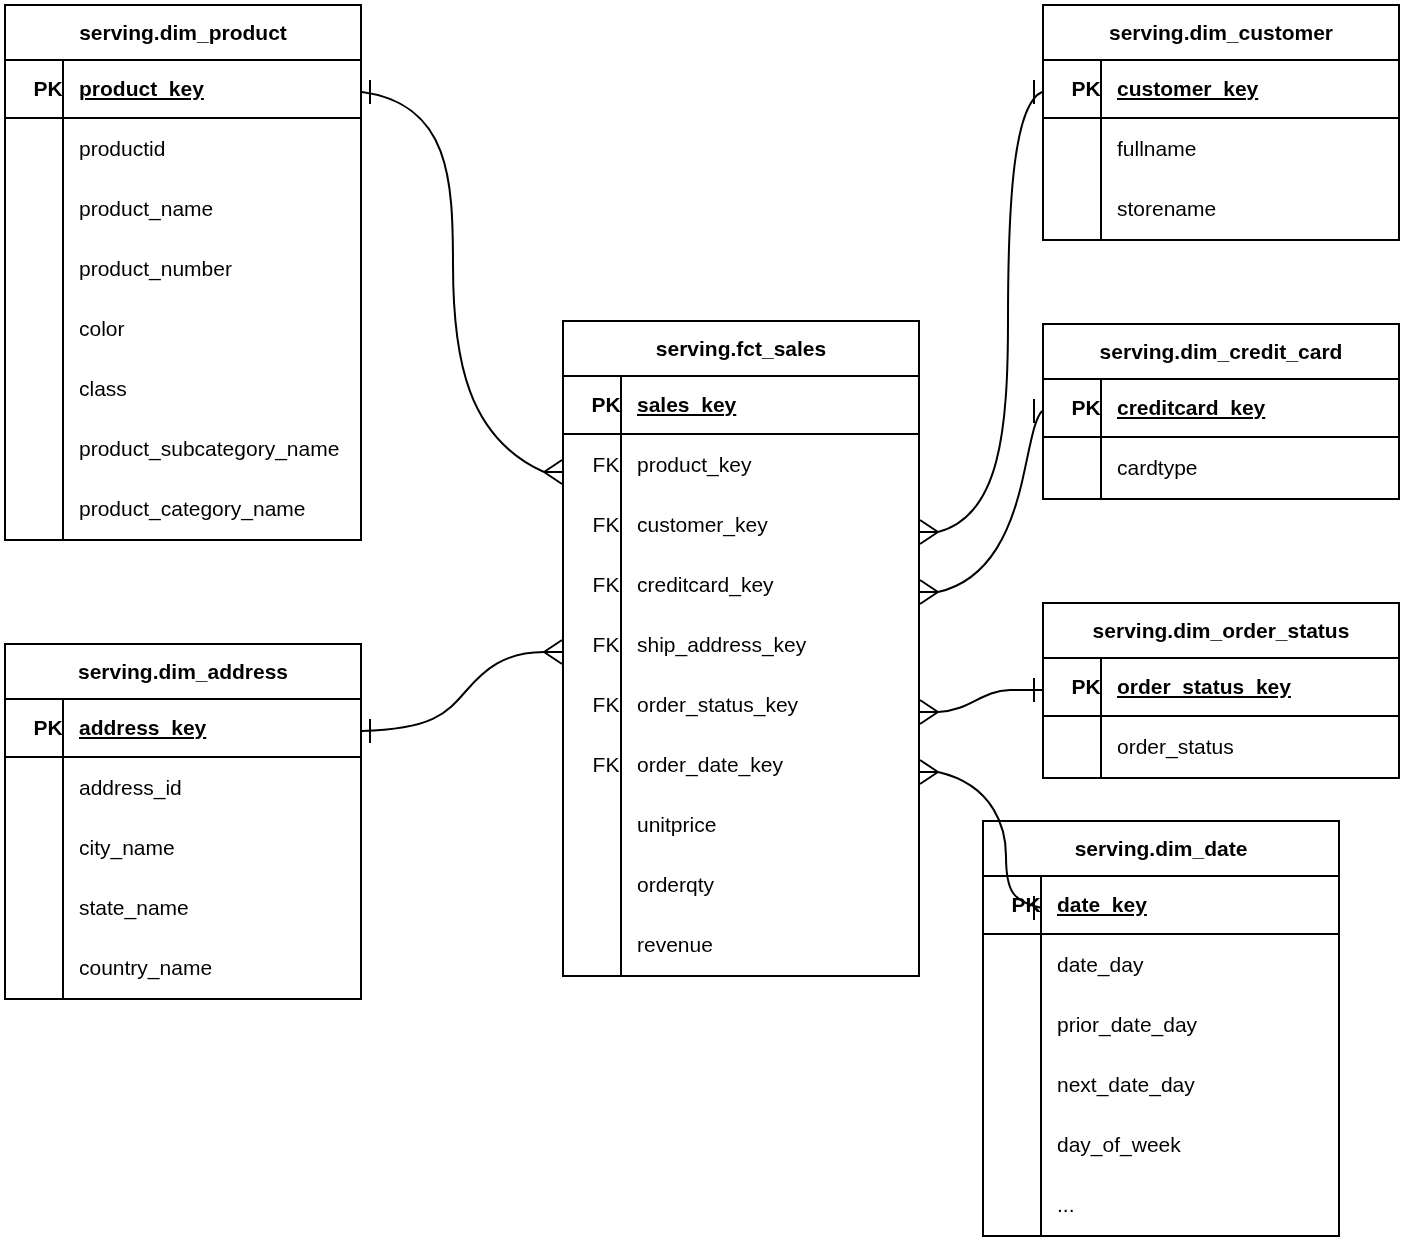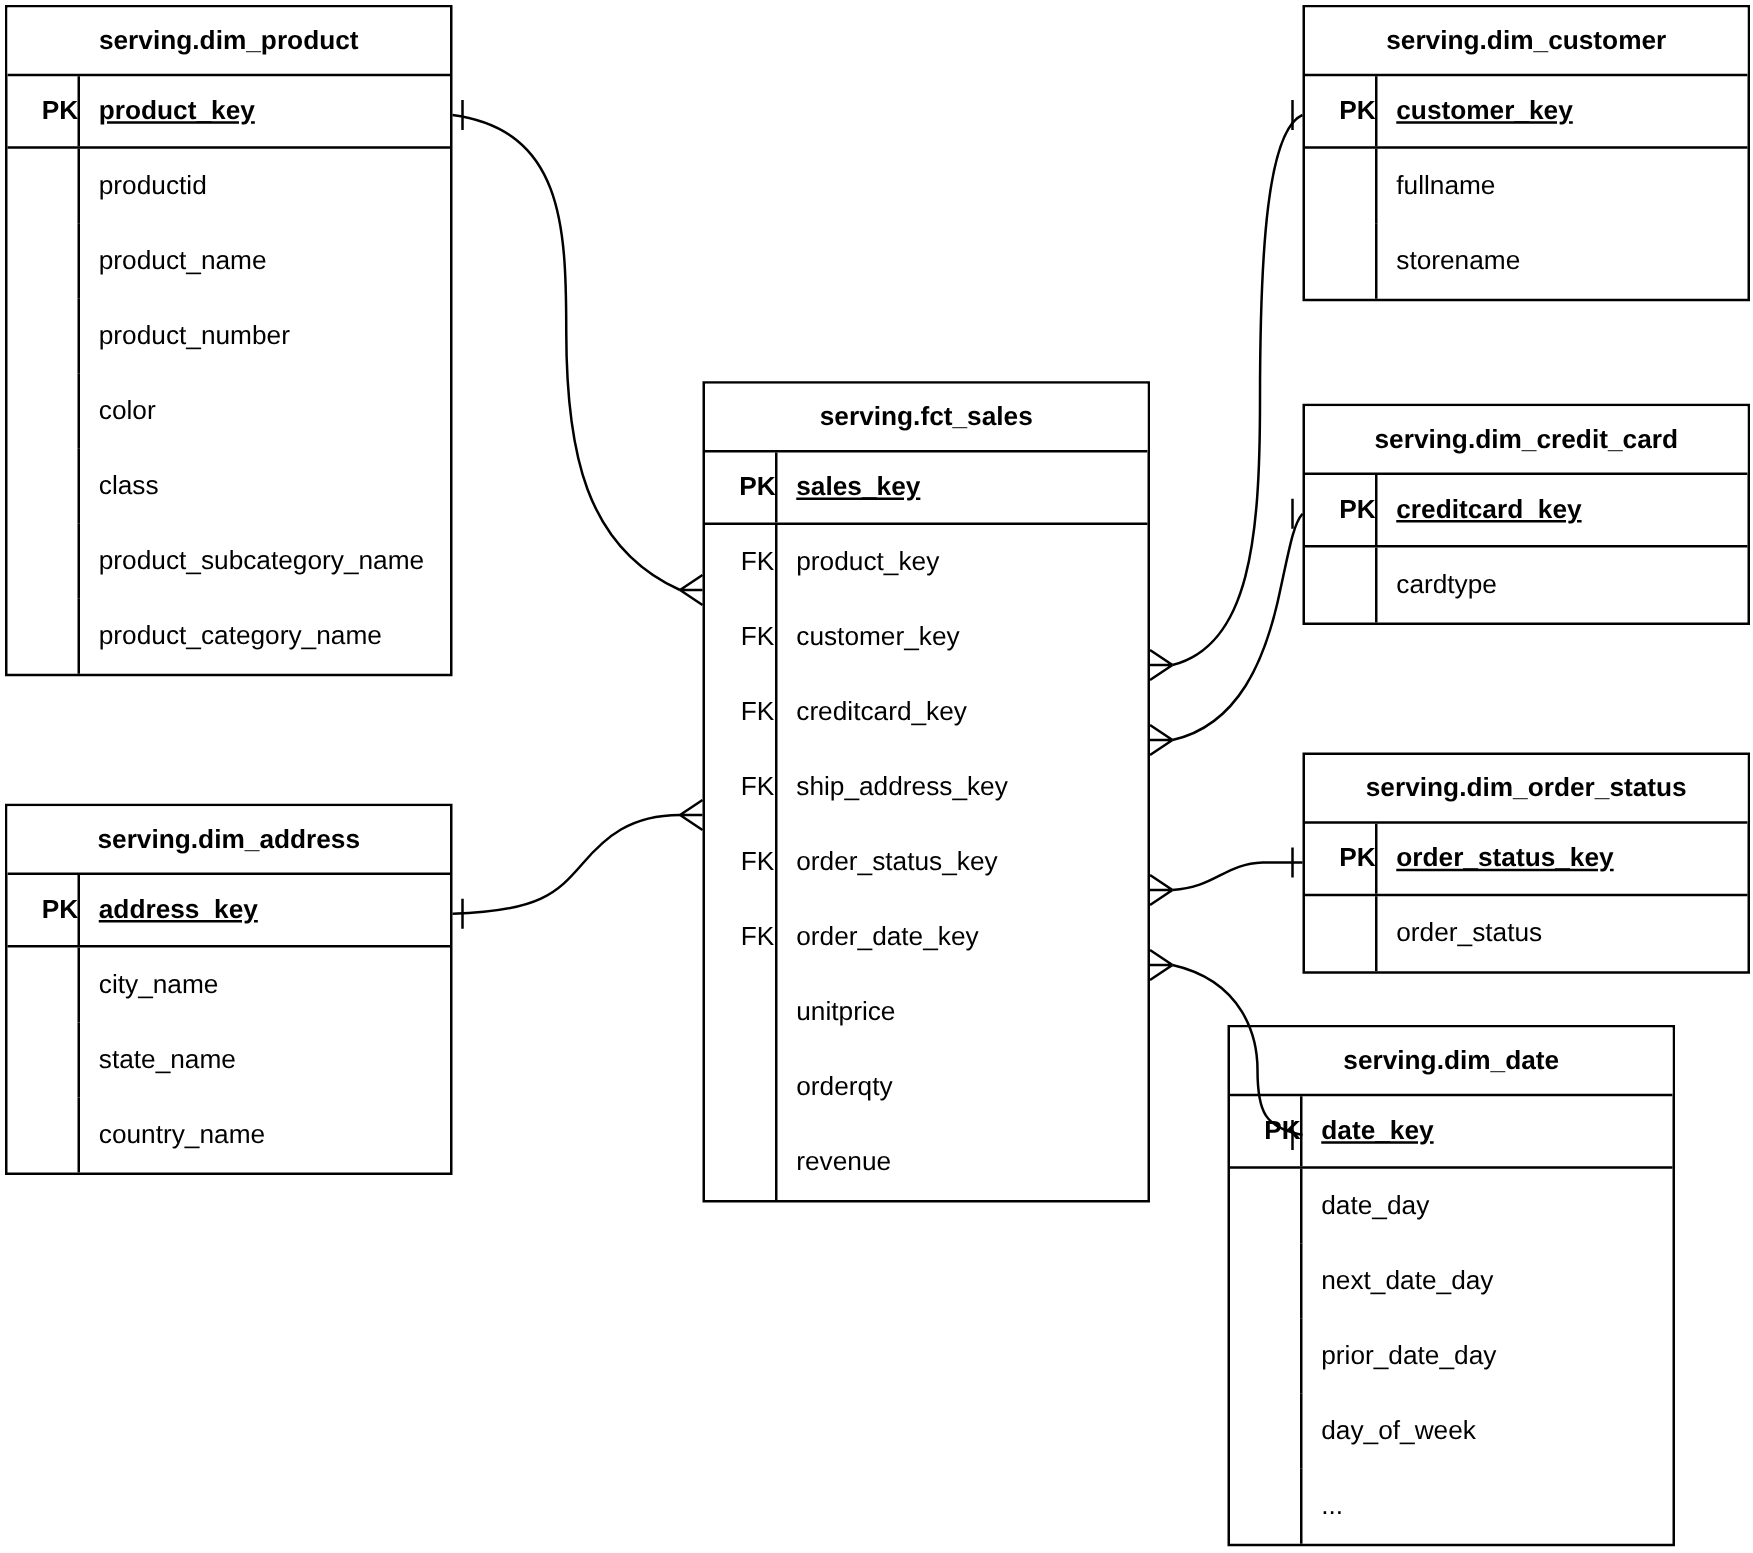--- a/index.html
+++ b/index.html
@@ -118,7 +118,7 @@
       </div>
   </div>
 
-  <div class="db-table" style="left:562px; top:305px;">
+  <div class="db-table" style="left:562px; top:320px;">
     <div class="t-title">serving.fct_sales</div>
     <div class="t-pkrow">
       <div class="keycell">PK</div>

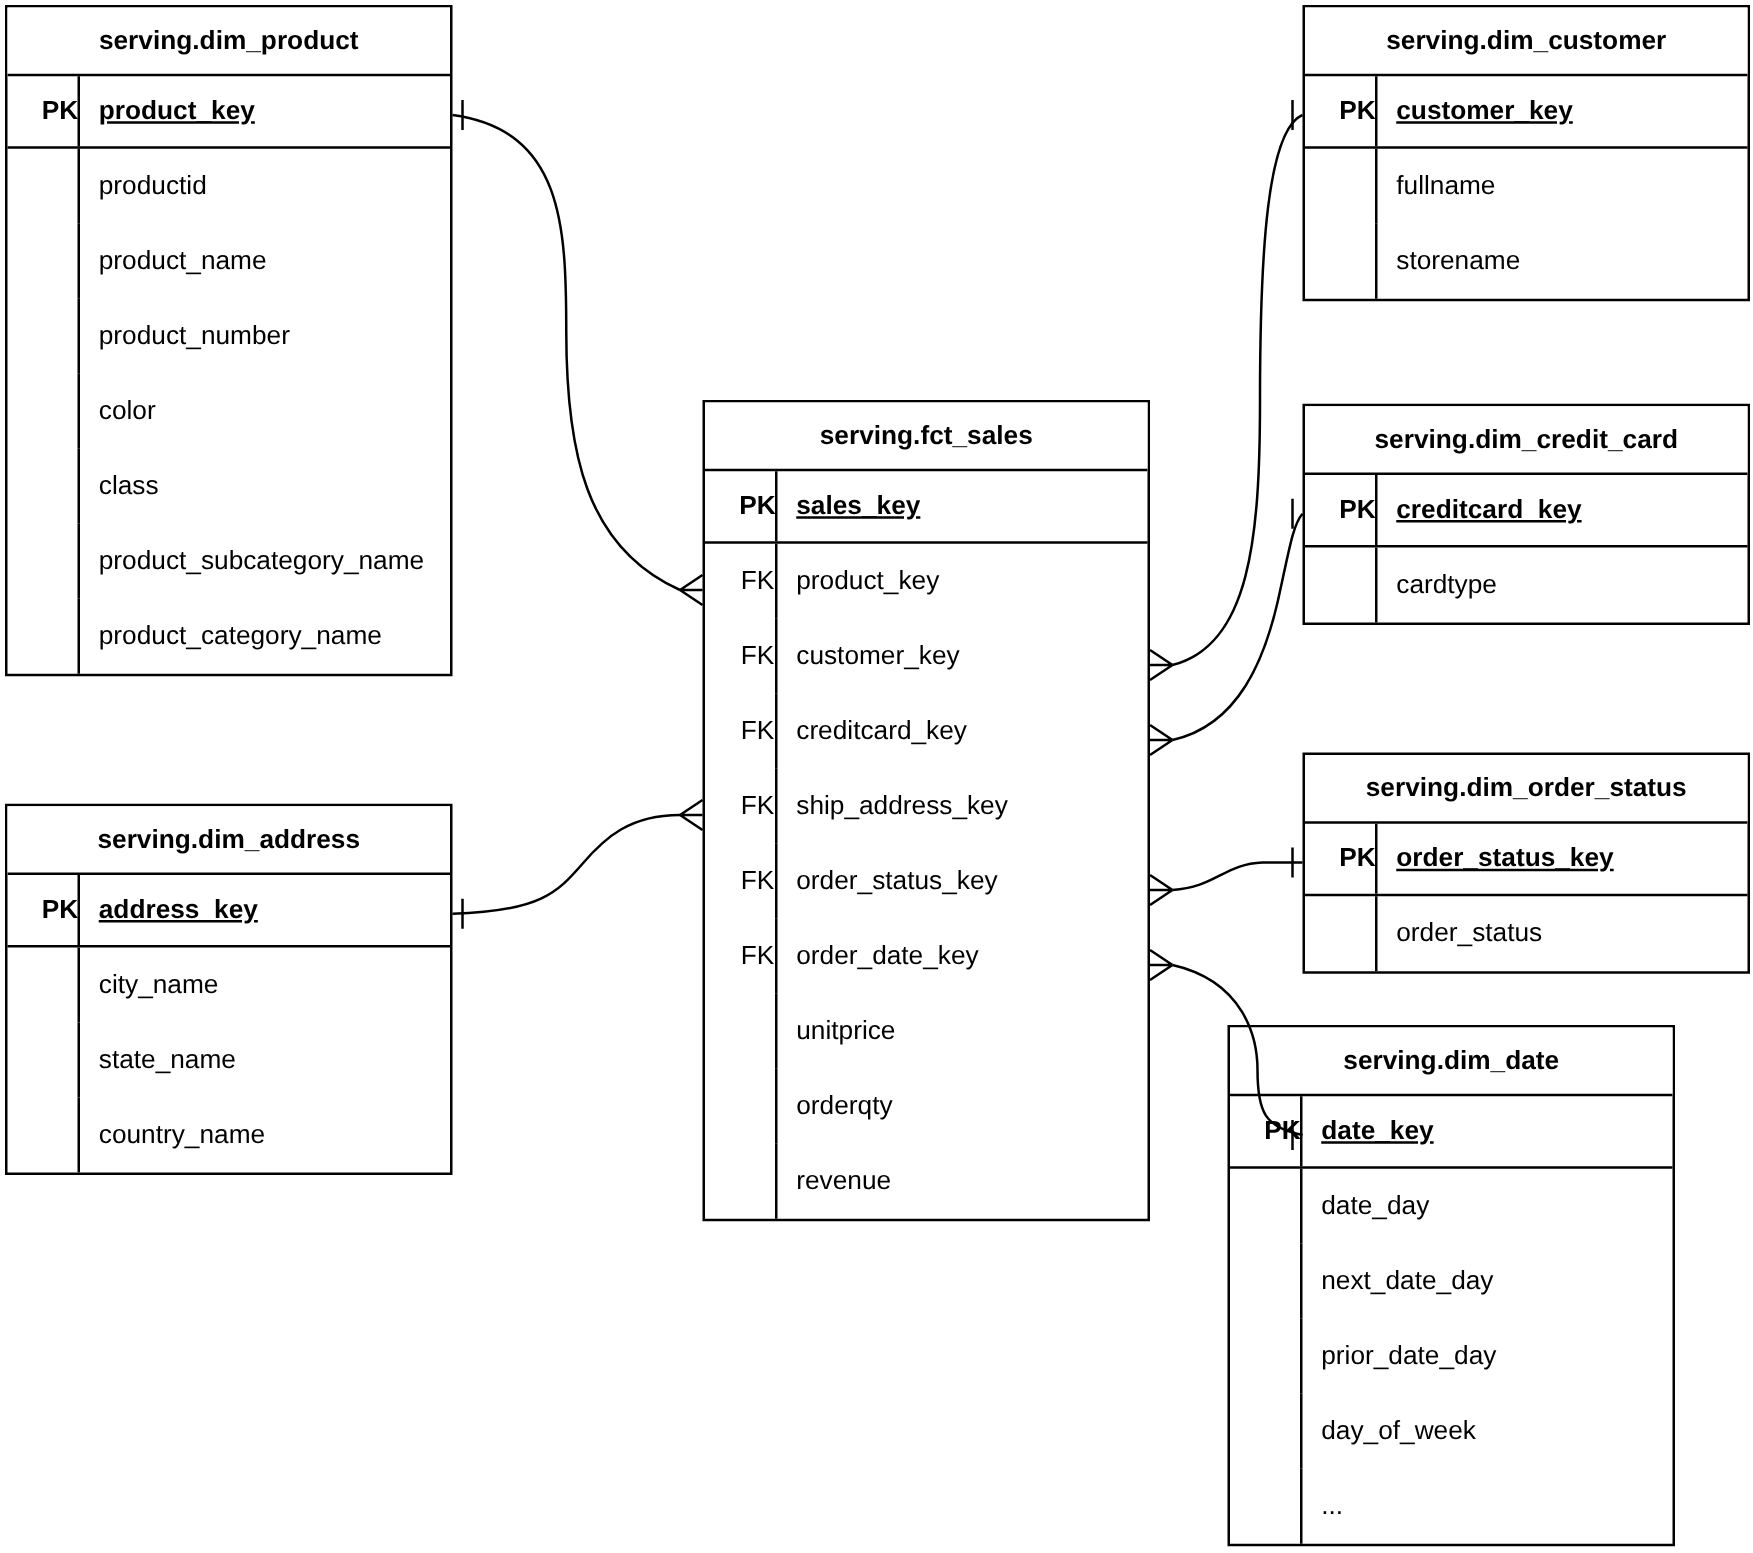--- a/index.html
+++ b/index.html
@@ -229,6 +229,10 @@
       <div class="namecell">address_key</div>
     </div>
     <div class="t-body">
+        <div class="t-row">
+    <div class="keycell"></div>
+    <div class="namecell">address_id</div>
+  </div>
         <div class="t-row">
     <div class="keycell"></div>
     <div class="namecell">city_name</div>

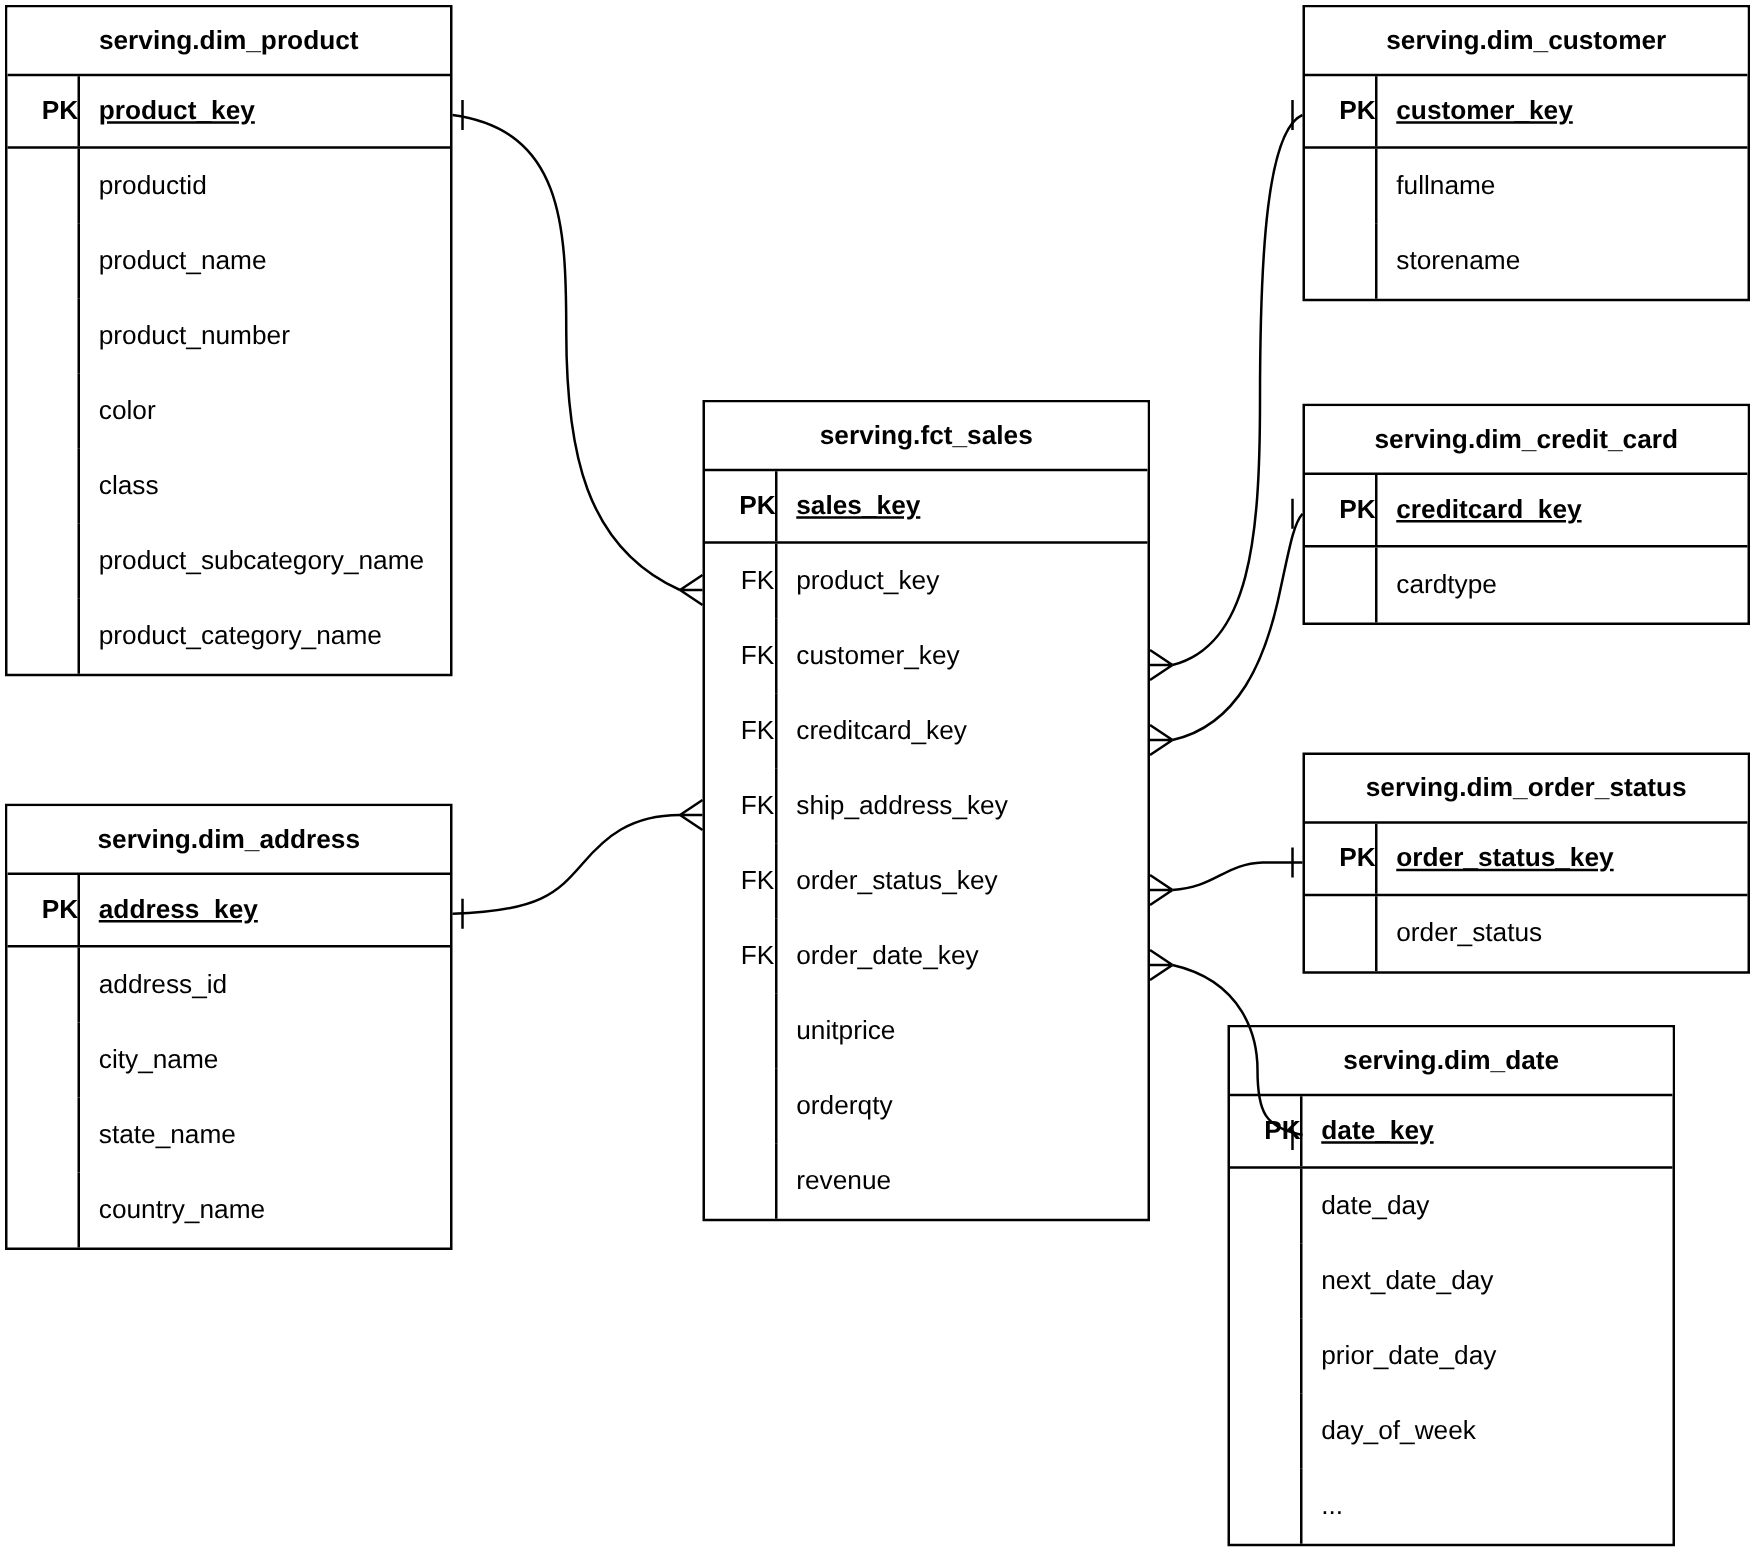--- a/index.html
+++ b/index.html
@@ -205,11 +205,11 @@
   </div>
         <div class="t-row">
     <div class="keycell"></div>
+    <div class="namecell">prior_date_day</div>
+  </div>
+        <div class="t-row">
+    <div class="keycell"></div>
     <div class="namecell">next_date_day</div>
-  </div>
-        <div class="t-row">
-    <div class="keycell"></div>
-    <div class="namecell">prior_date_day</div>
   </div>
         <div class="t-row">
     <div class="keycell"></div>

